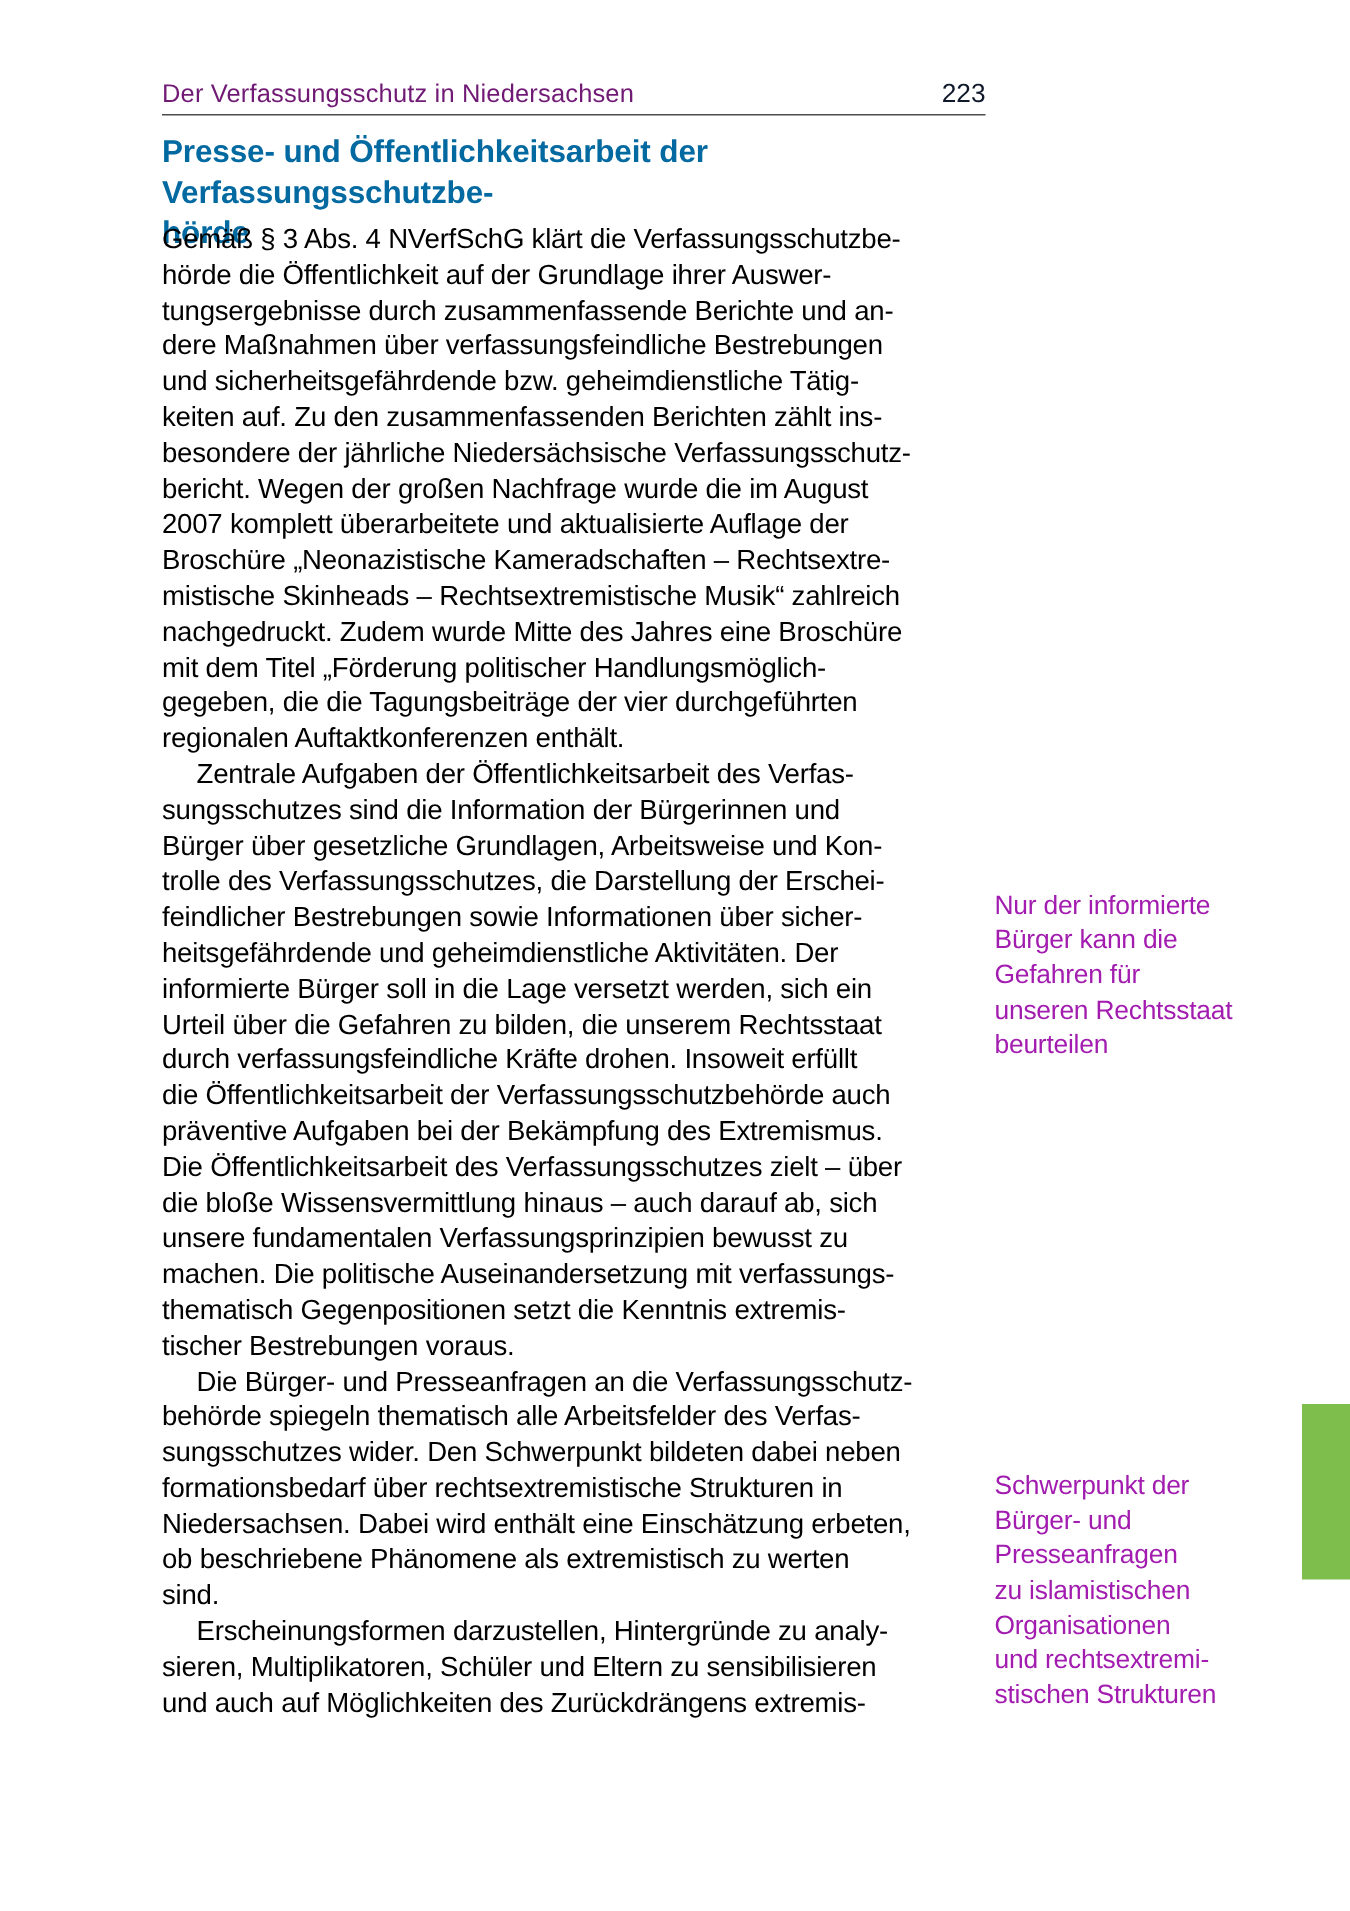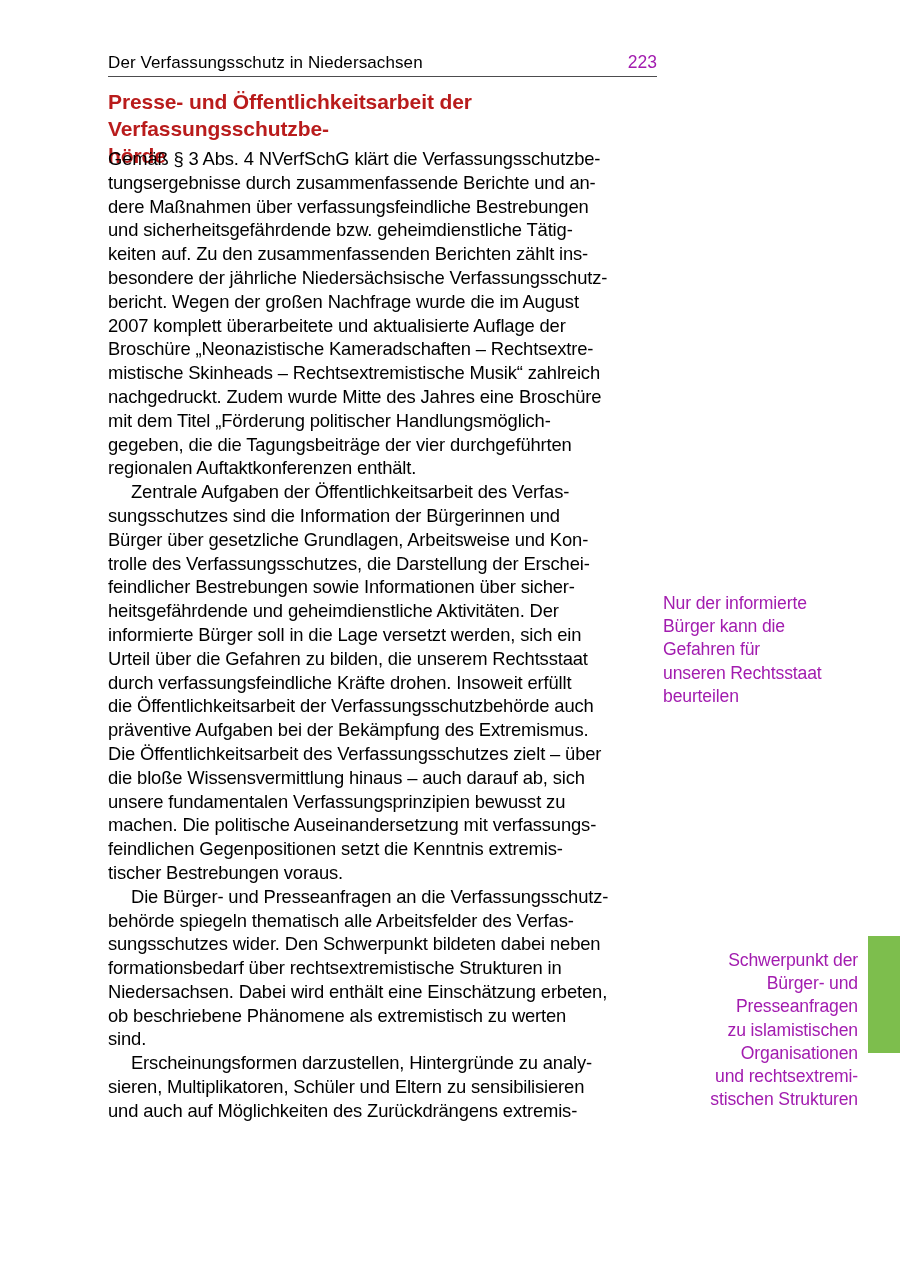--- a/index.html
+++ b/index.html
@@ -28,7 +28,7 @@
   }
   .running-head .head-title {
     font-size: 17px;
-    color: #000000;
+    color: #701a75;
     letter-spacing: 0.1px;
   }
   .running-head .page-number {

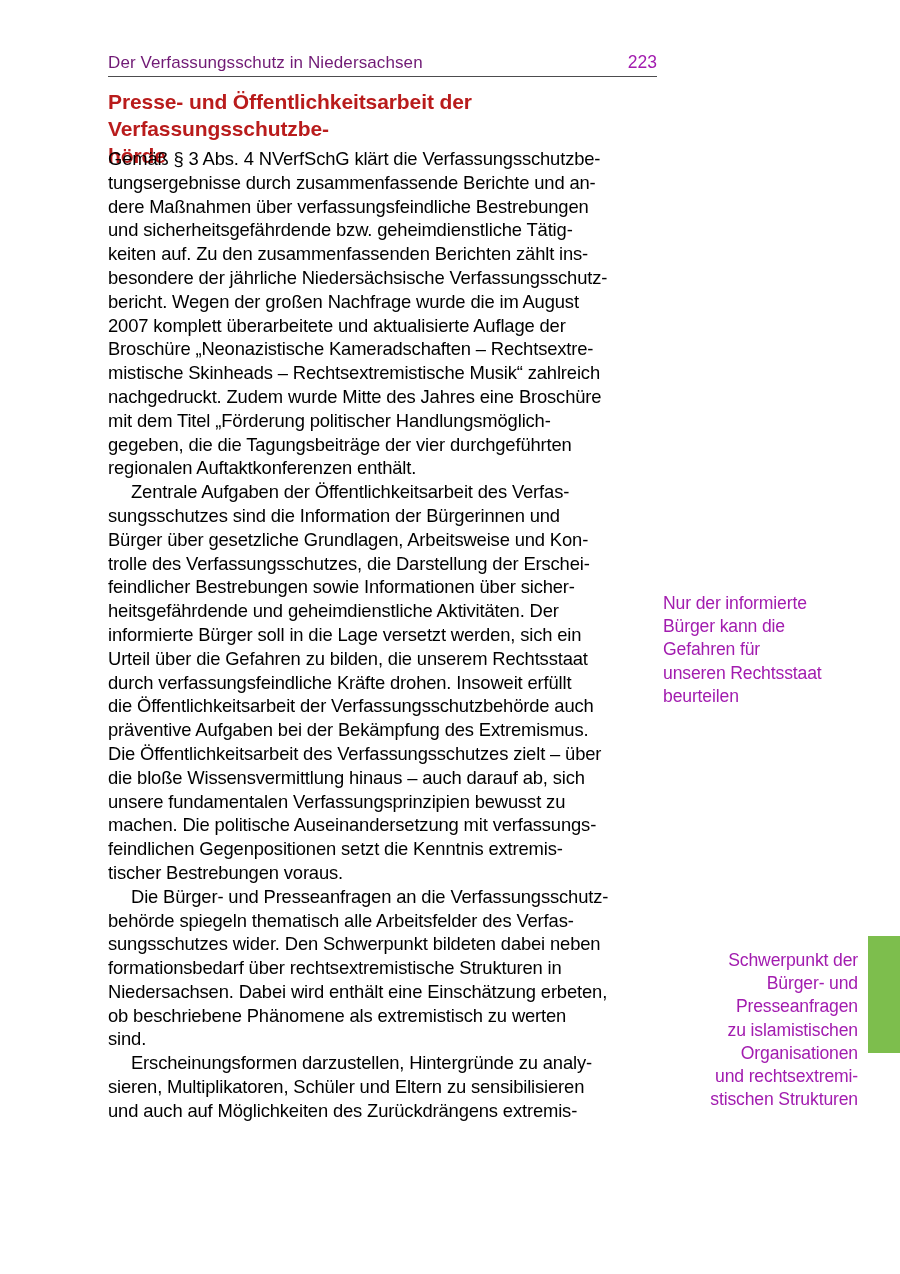--- a/index.html
+++ b/index.html
@@ -33,7 +33,7 @@
   }
   .running-head .page-number {
     font-size: 17.5px;
-    color: #a21caf;
+    color: #0f172a;
   }
   .head-rule {
     position: absolute;

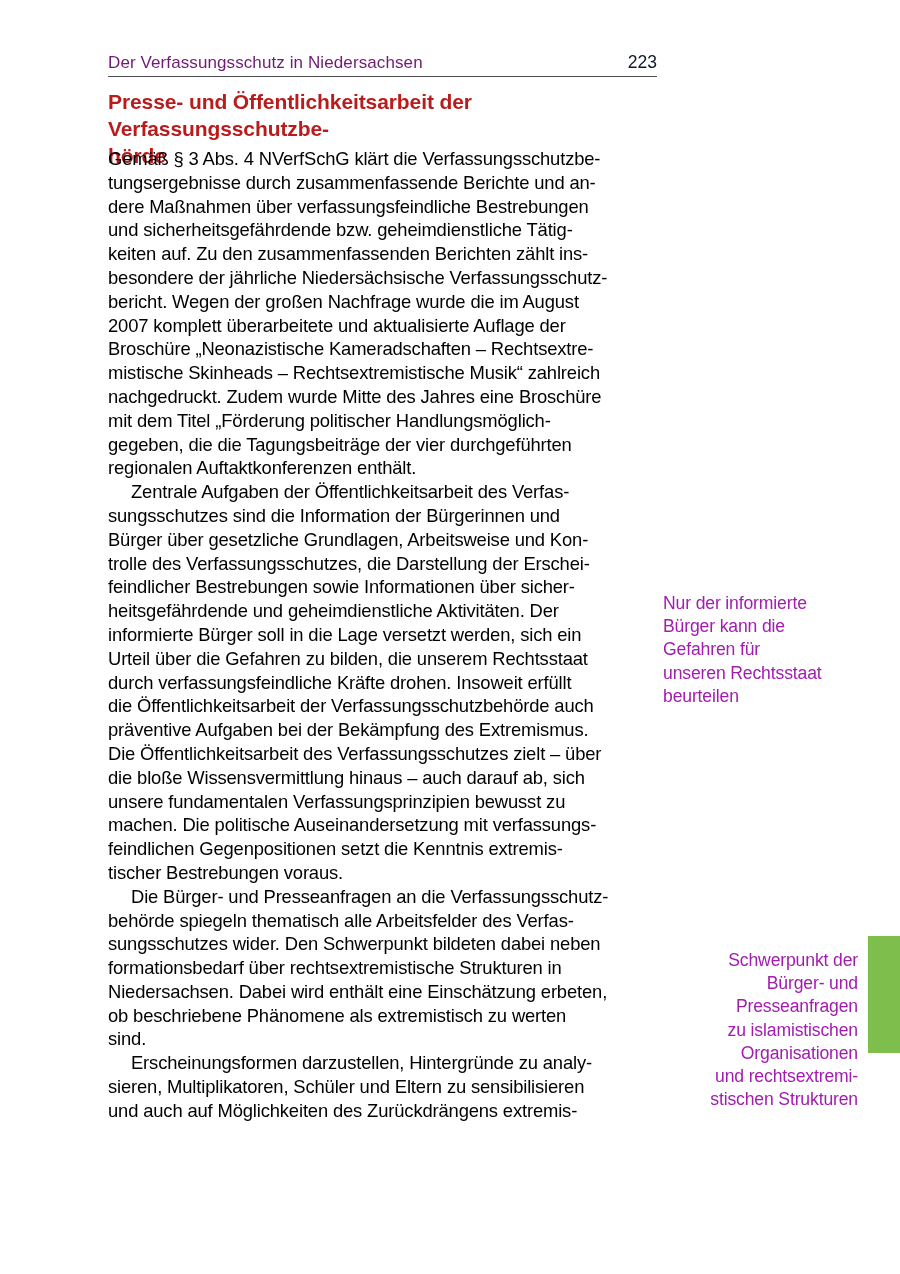--- a/index.html
+++ b/index.html
@@ -52,7 +52,7 @@
     width: 560px;
     font-size: 21px;
     font-weight: bold;
-    color: #b91c1c;
+    color: #0369a1;
     line-height: 27px;
     letter-spacing: -0.1px;
   }

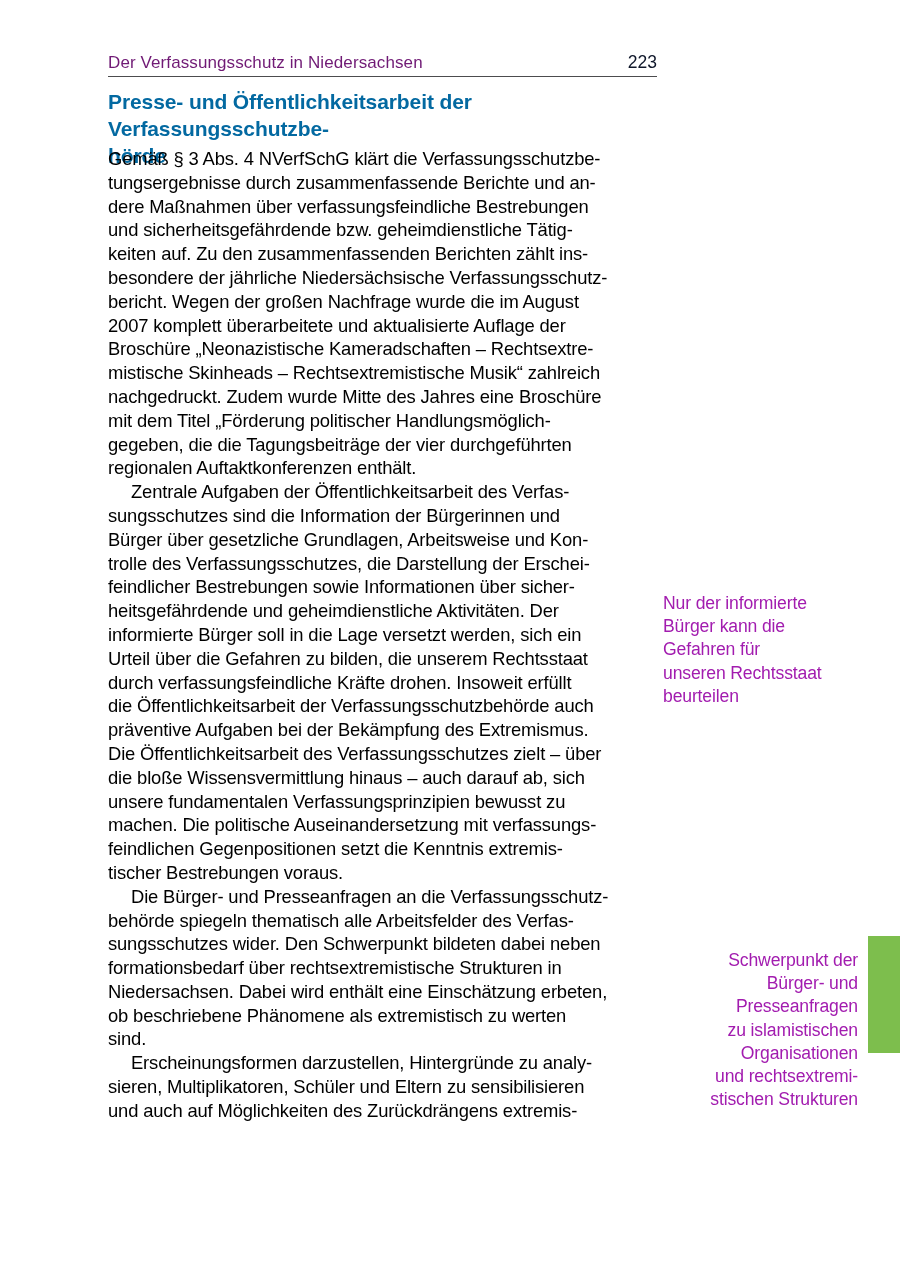--- a/index.html
+++ b/index.html
@@ -123,6 +123,7 @@
   <div class="body-column">
       <div class="para">
         <div class="line">Gemäß § 3 Abs. 4 NVerfSchG klärt die Verfassungsschutzbe-</div>
+        <div class="line">hörde die Öffentlichkeit auf der Grundlage ihrer Auswer-</div>
         <div class="line">tungsergebnisse durch zusammenfassende Berichte und an-</div>
         <div class="line">dere Maßnahmen über verfassungsfeindliche Bestrebungen</div>
         <div class="line">und sicherheitsgefährdende bzw. geheimdienstliche Tätig-</div>

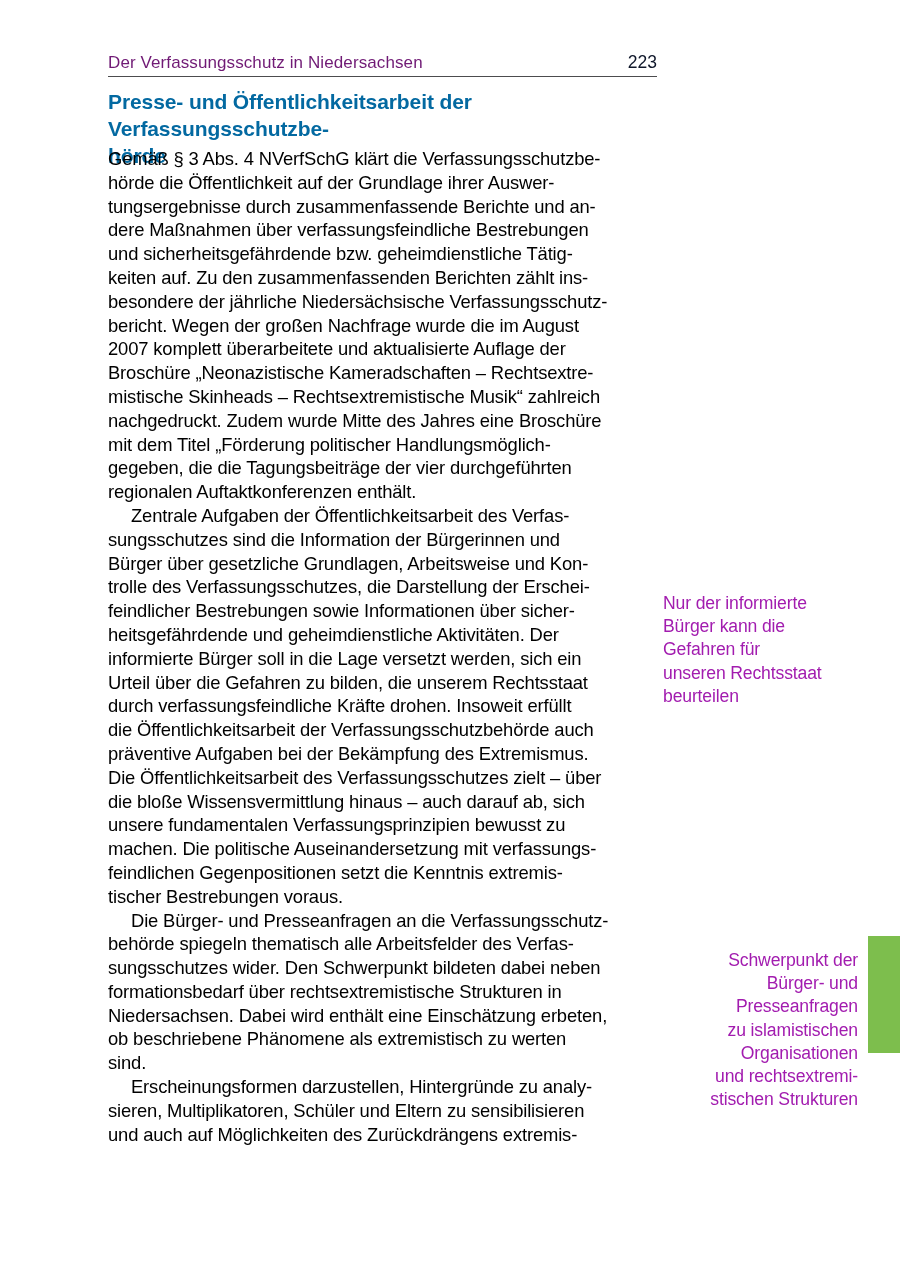--- a/index.html
+++ b/index.html
@@ -154,7 +154,7 @@
         <div class="line">die bloße Wissensvermittlung hinaus – auch darauf ab, sich</div>
         <div class="line">unsere fundamentalen Verfassungsprinzipien bewusst zu</div>
         <div class="line">machen. Die politische Auseinandersetzung mit verfassungs-</div>
-        <div class="line">feindlichen Gegenpositionen setzt die Kenntnis extremis-</div>
+        <div class="line">thematisch Gegenpositionen setzt die Kenntnis extremis-</div>
         <div class="line">tischer Bestrebungen voraus.</div>
       </div>
       <div class="para indented">

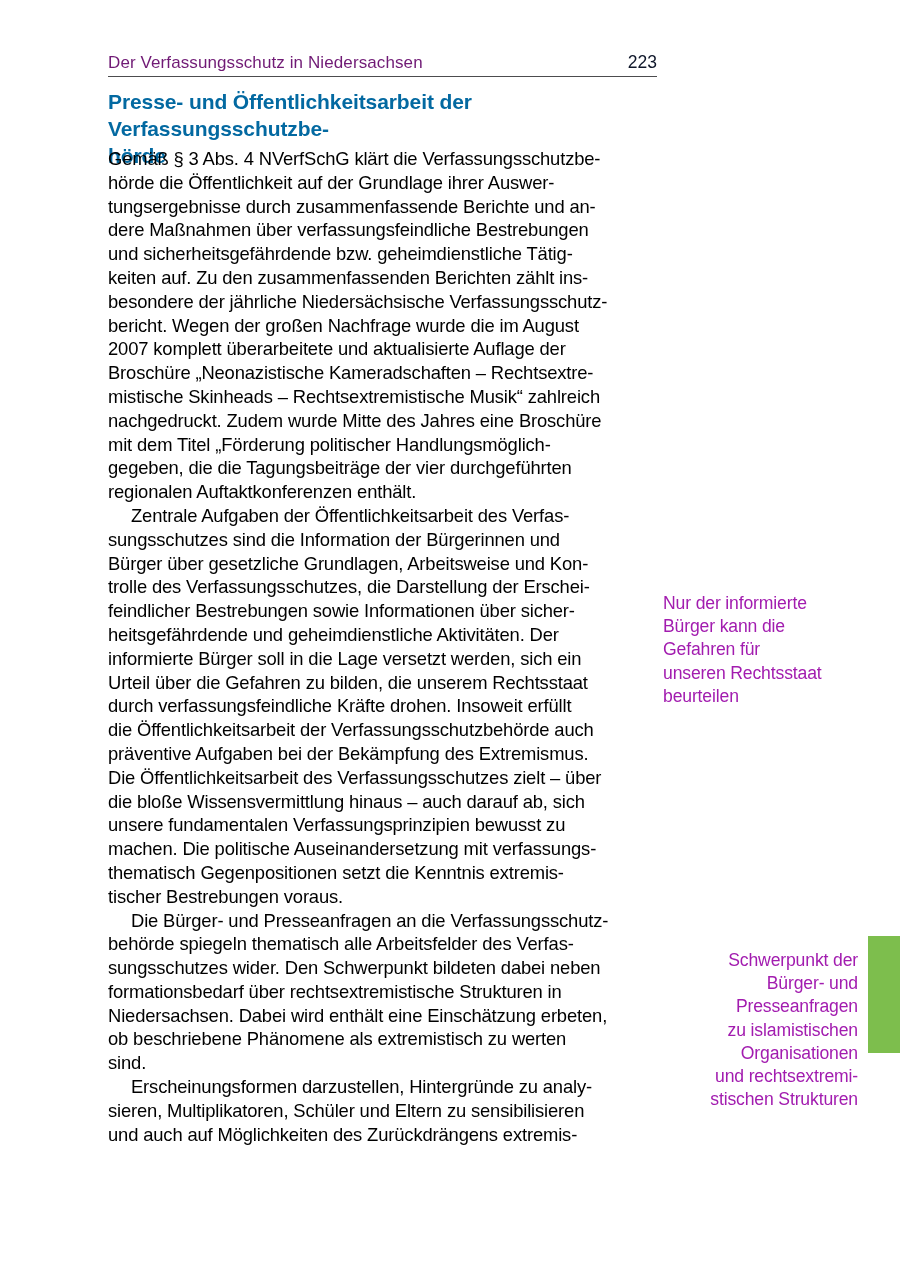--- a/index.html
+++ b/index.html
@@ -92,7 +92,7 @@
     white-space: nowrap;
   }
   .margin-note.note-1 { top: 592px; }
-  .margin-note.note-2 { top: 949px; text-align: right; }
+  .margin-note.note-2 { top: 979px; }
 
   
   .chapter-tab {

